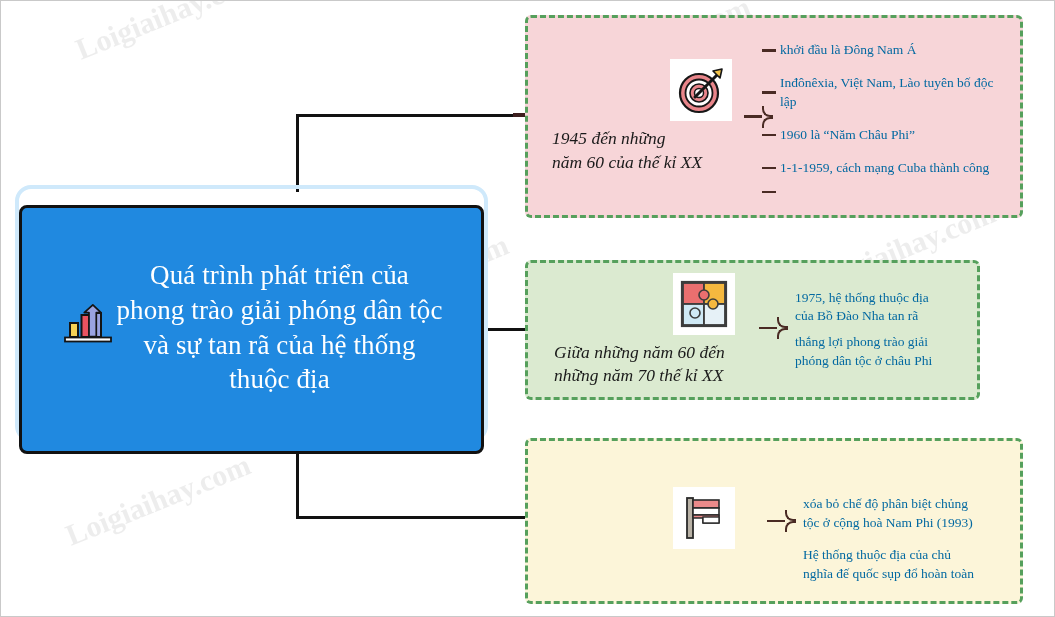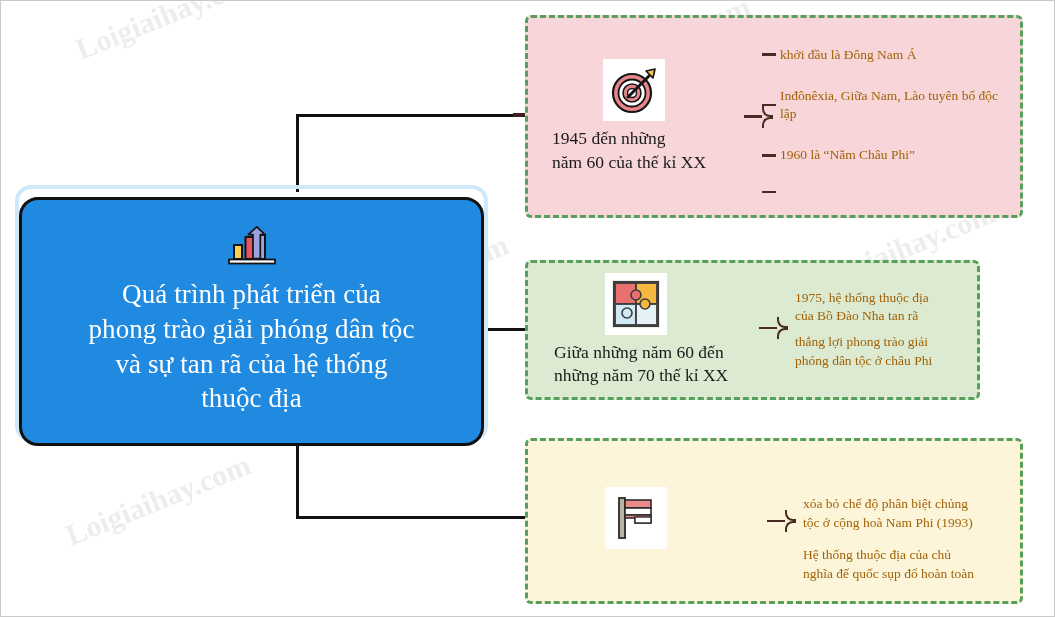--- a/index.html
+++ b/index.html
@@ -168,7 +168,7 @@
   .subitem-text{
     font-size:13.5px;
     line-height:1.35;
-    color:#a16207;
+    color:#0369a1;
     white-space:pre-line;
   }
 

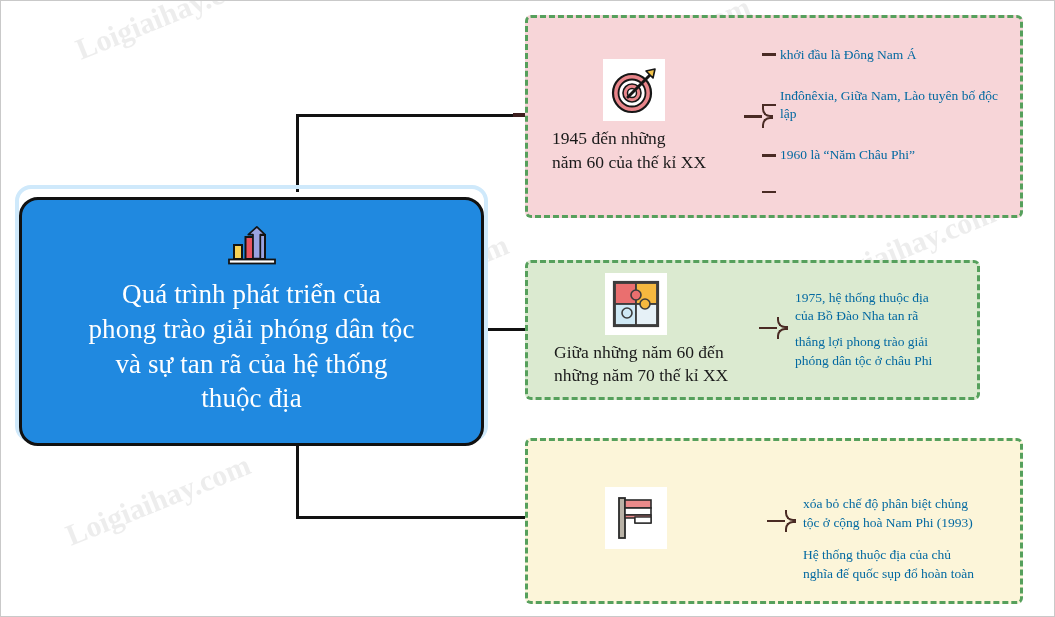--- a/index.html
+++ b/index.html
@@ -250,7 +250,7 @@
           </div>
         <div class="subitem">
             <span class="tick" style="background: rgb(74, 43, 36);"></span>
-          <span class="subitem-text">Inđônêxia, Giữa Nam, Lào tuyên bố độc lập</span>
+          <span class="subitem-text">Inđônêxia, Việt Nam, Lào tuyên bố độc lập</span>
           </div>
         <div class="subitem">
             <span class="tick" style="background: rgb(74, 43, 36);"></span>

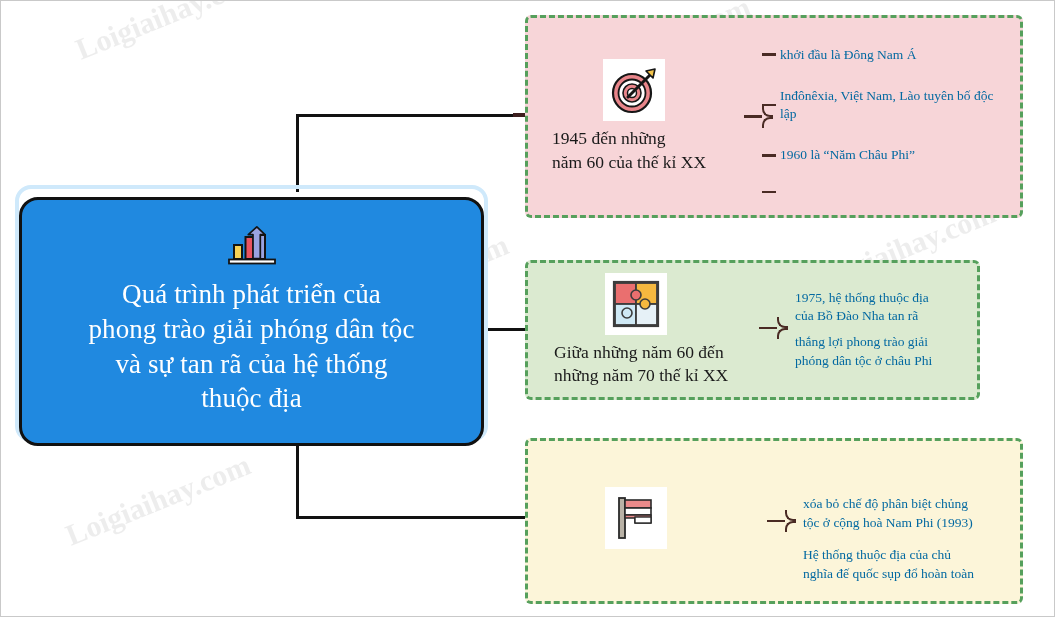--- a/index.html
+++ b/index.html
@@ -90,10 +90,11 @@
     box-sizing:border-box;
     display:flex;
     flex-direction:column;
-    align-items:center;
+    align-items:flex-end;
     justify-content:center;
     flex:0 0 auto;
     padding:0 8px;
+    font-style:italic;
   }
   #branch-1 .branch-left{width:212px;}
   #branch-2 .branch-left{width:215px;}

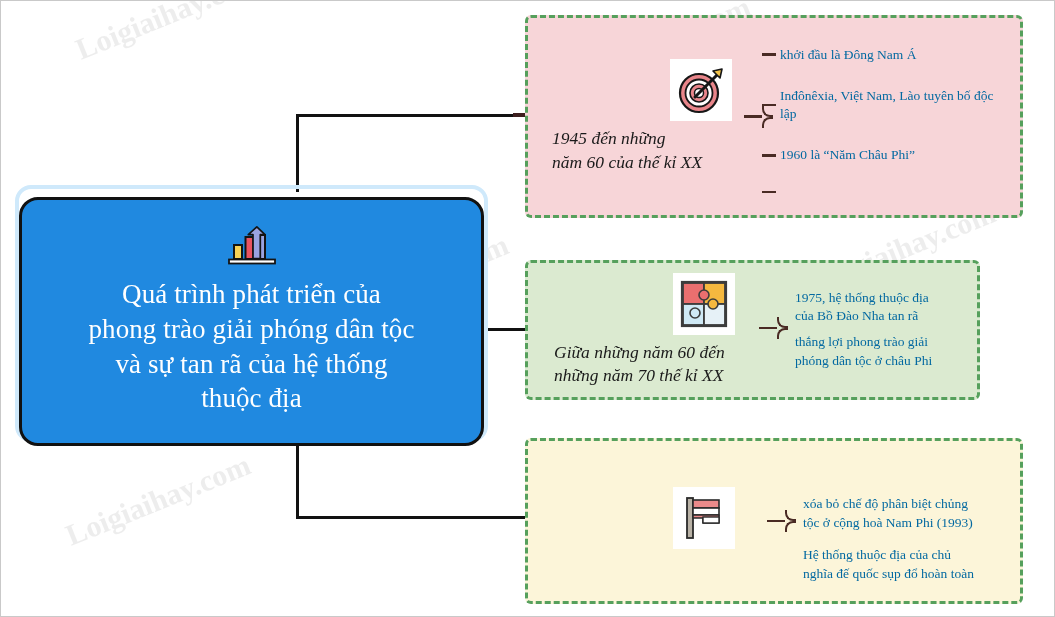--- a/index.html
+++ b/index.html
@@ -258,6 +258,10 @@
           <span class="subitem-text">1960 là “Năm Châu Phi”</span>
           </div>
         <div class="subitem">
+            <span class="tick" style="background: rgb(74, 43, 36);"></span>
+          <span class="subitem-text">1-1-1959, cách mạng Cuba thành công</span>
+          </div>
+        <div class="subitem">
             <span class="tick" style="top: auto; bottom: 6px; margin-top: 0px; background: rgb(74, 43, 36);"></span>
           </div>
       </div>

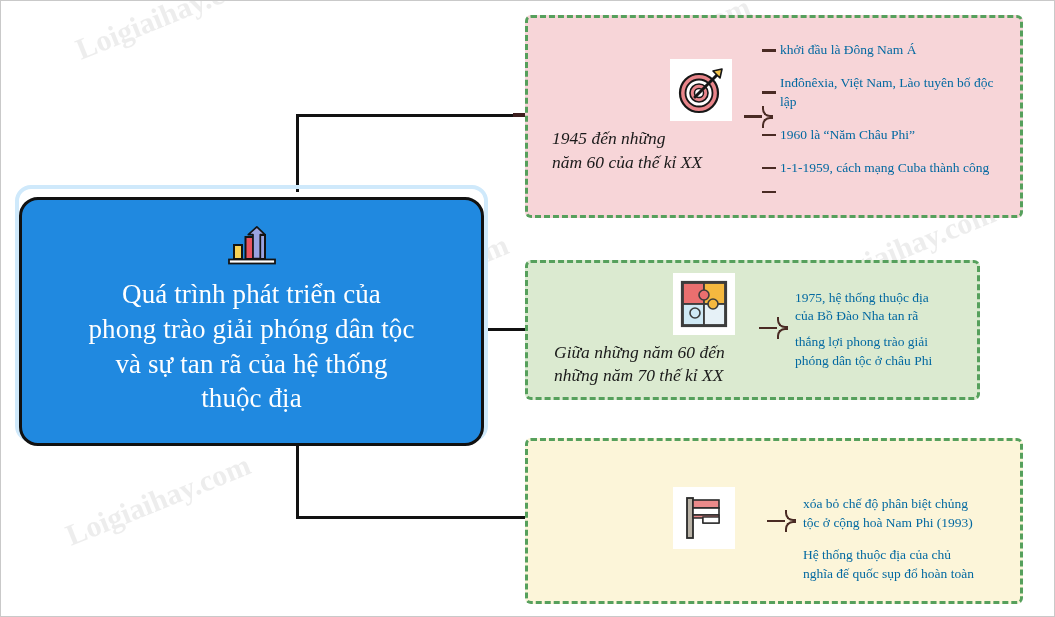--- a/index.html
+++ b/index.html
@@ -47,13 +47,13 @@
   }
   #central-node{
     position:absolute;
-    left:18px;top:196px;width:465px;height:249px;
+    left:18px;top:204px;width:465px;height:249px;
     background:#2089e0;
     border:3px solid #111111;
-    border-radius:19px;
+    border-radius:8px;
     box-sizing:border-box;
     display:flex;
-    flex-direction:column;
+    flex-direction:row;
     align-items:center;
     justify-content:center;
     padding:6px 18px 10px 18px;

